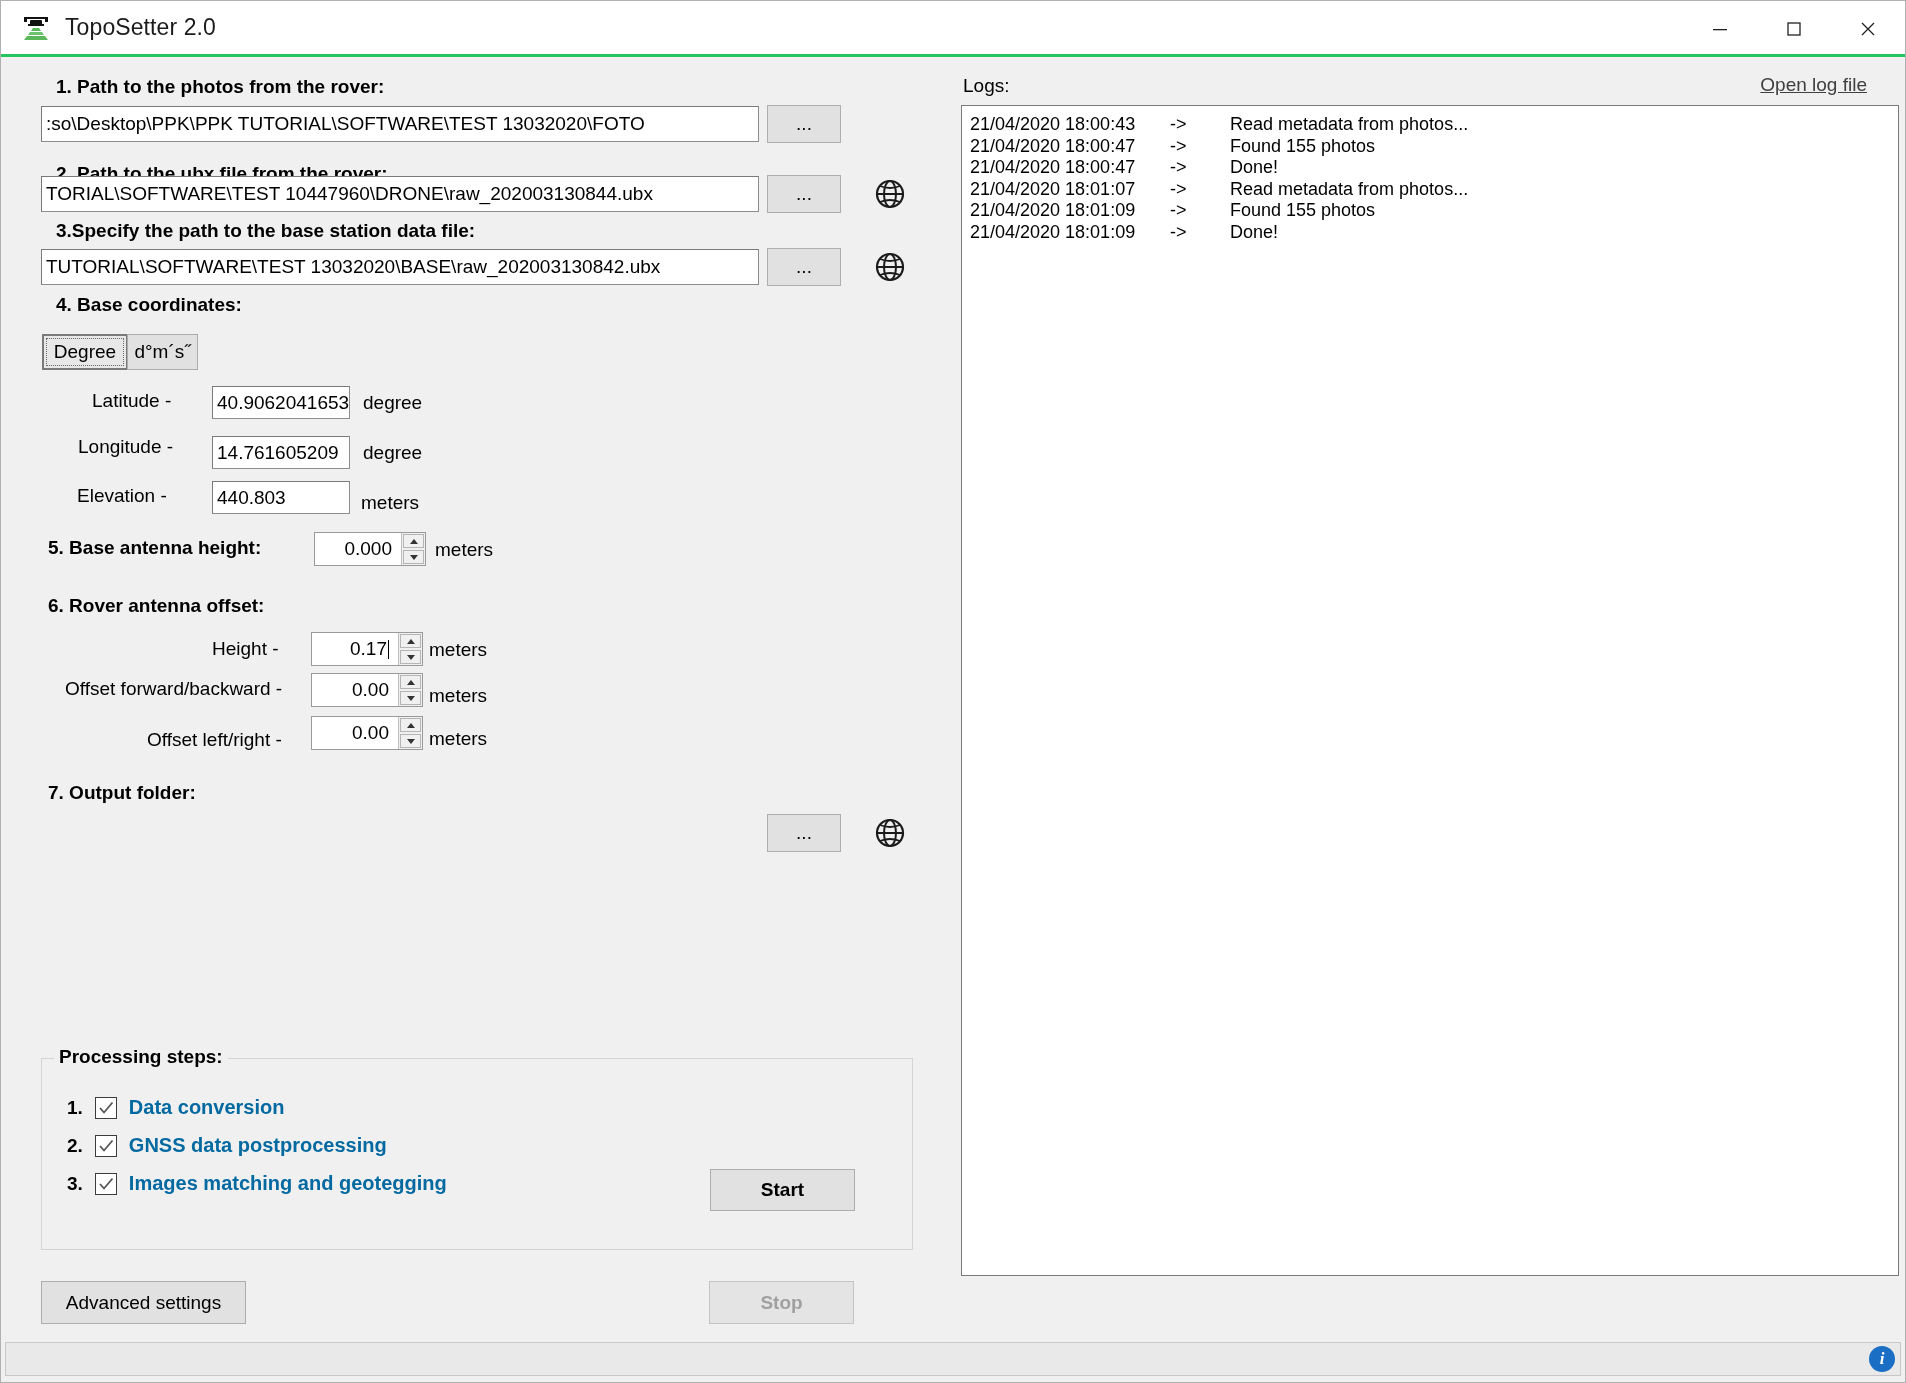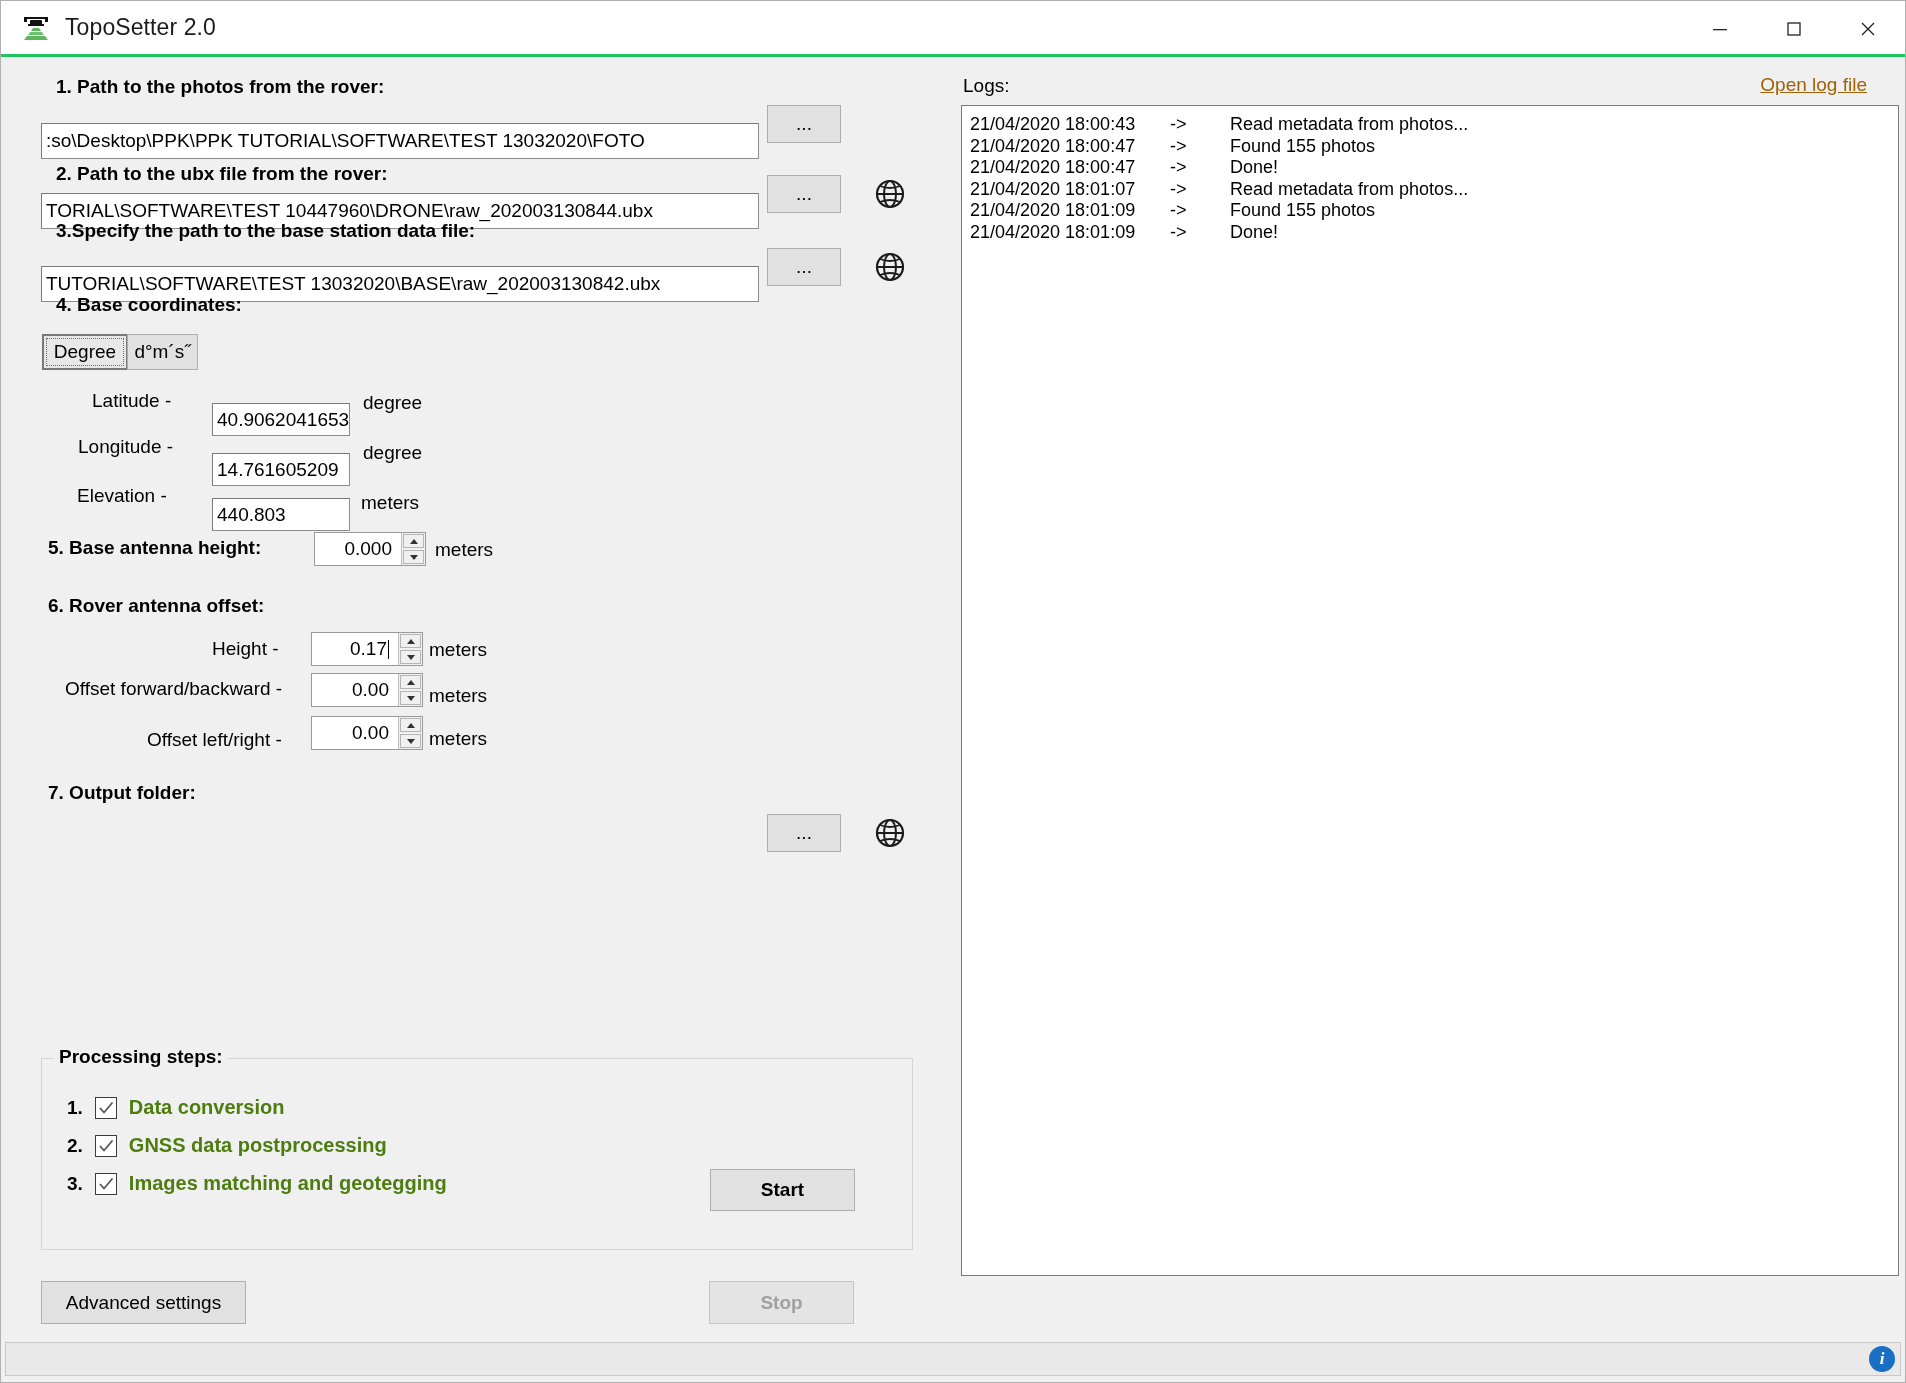--- a/index.html
+++ b/index.html
@@ -144,7 +144,7 @@
   .logrow .ar { width: 60px; flex: 0 0 auto; }
   .logrow .msg { flex: 1; }
   .link {
-    color: #a16207; text-decoration: underline; font-size: 19px;
+    color: #404040; text-decoration: underline; font-size: 19px;
     font-family: "Liberation Sans", sans-serif;
   }
 

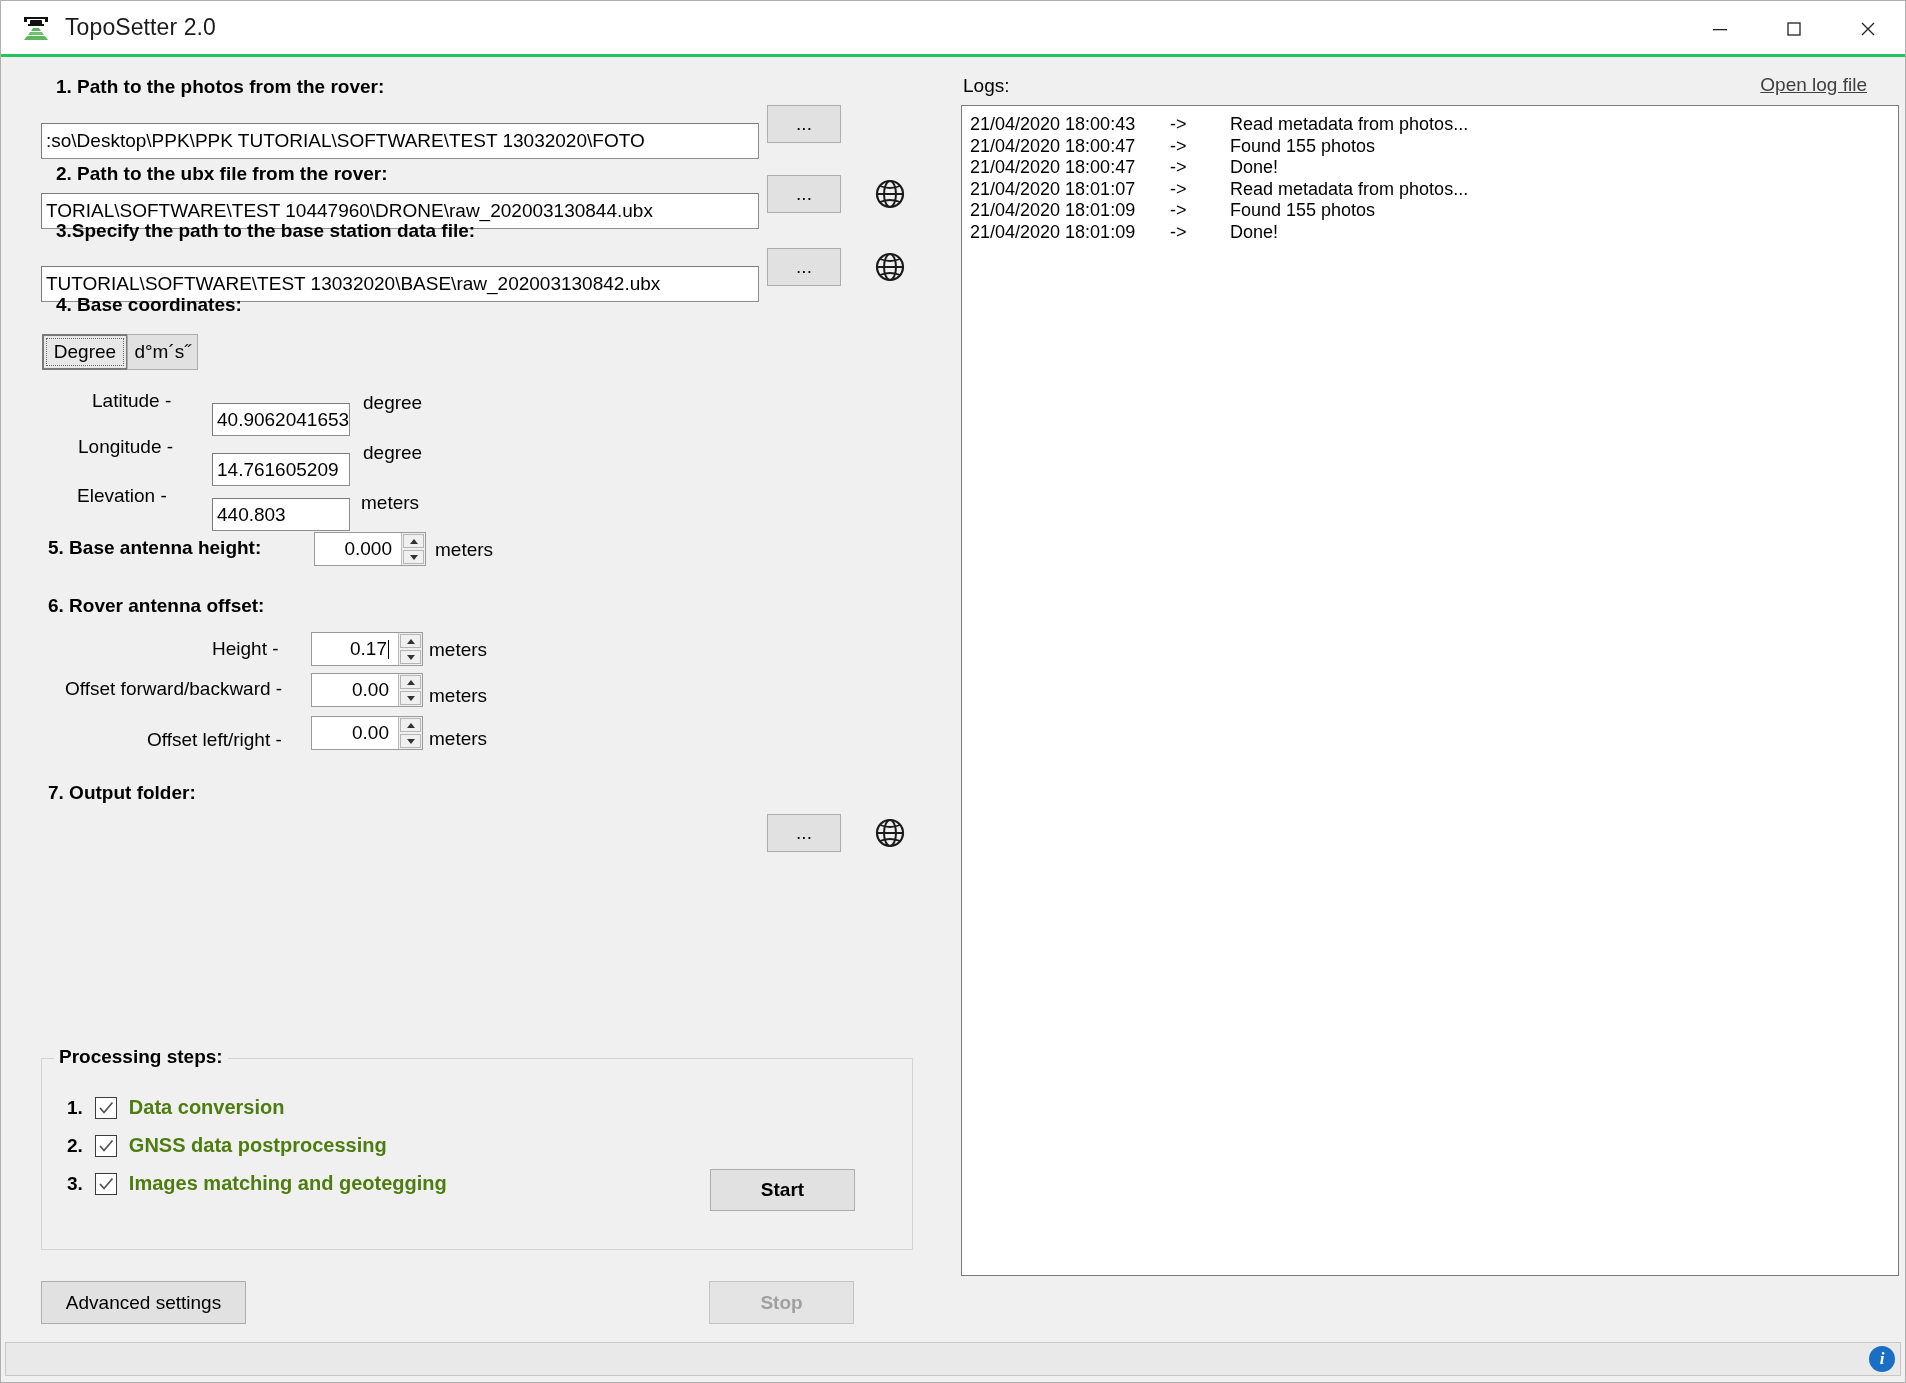--- a/index.html
+++ b/index.html
@@ -63,7 +63,6 @@
     padding: 13px 4px;
     overflow: hidden; white-space: nowrap;
     font-family: "Liberation Sans", sans-serif;
-    margin-top: 17px;
   }
   .btn {
     background: #e1e1e1;

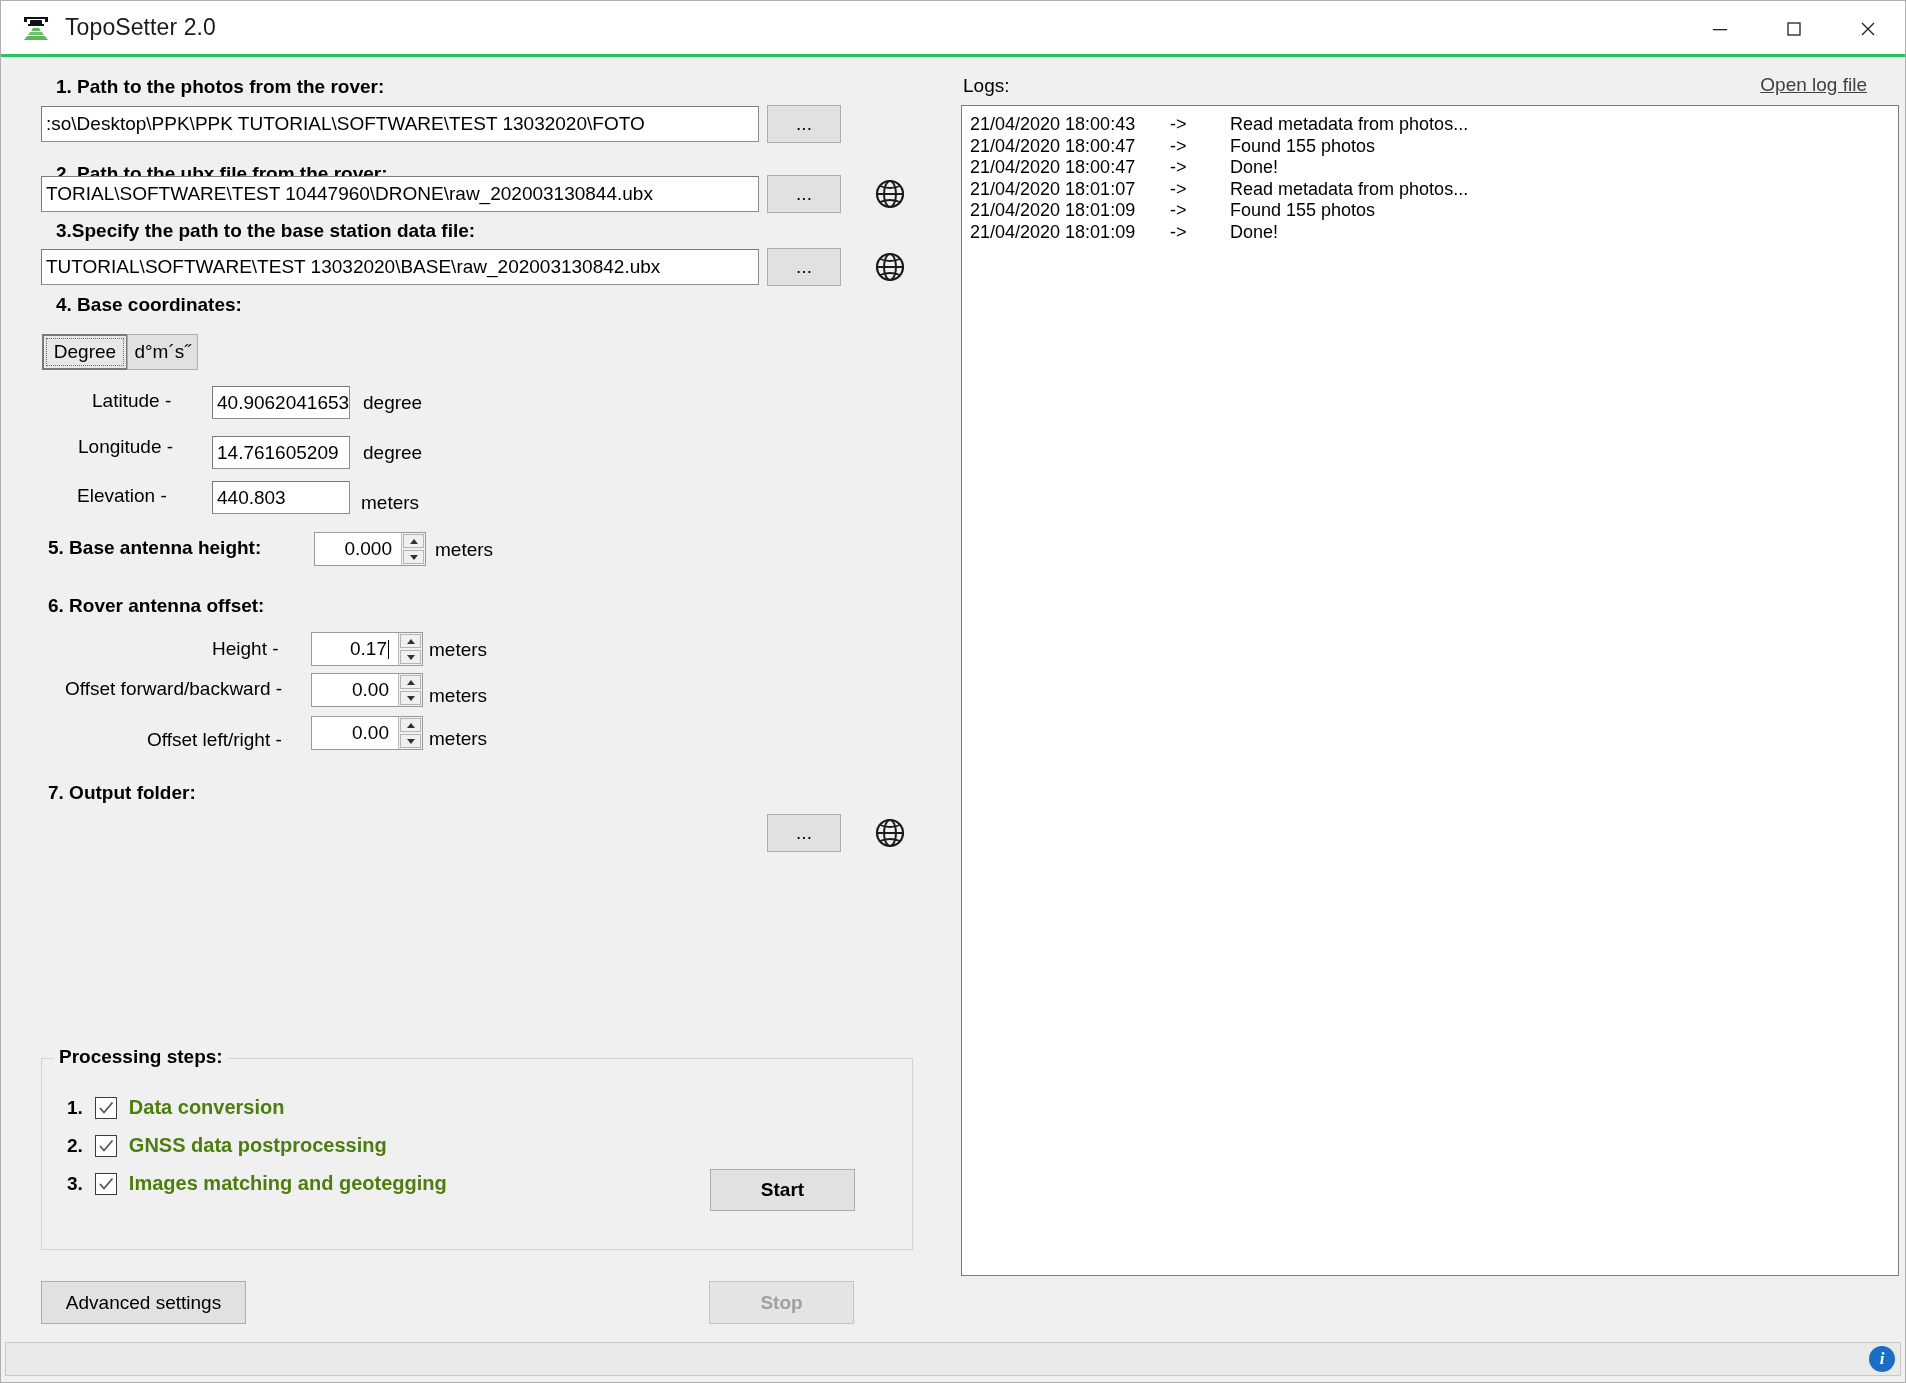--- a/index.html
+++ b/index.html
@@ -124,7 +124,7 @@
   }
   .chk svg { display:block; }
   .step-label {
-    font-weight: bold; font-size: 20px; color: #4d7c0f;
+    font-weight: bold; font-size: 20px; color: #0369a1;
     font-family: "Liberation Sans", sans-serif;
   }
   .step-num { font-weight: bold; font-size: 19px; color: #000; }

